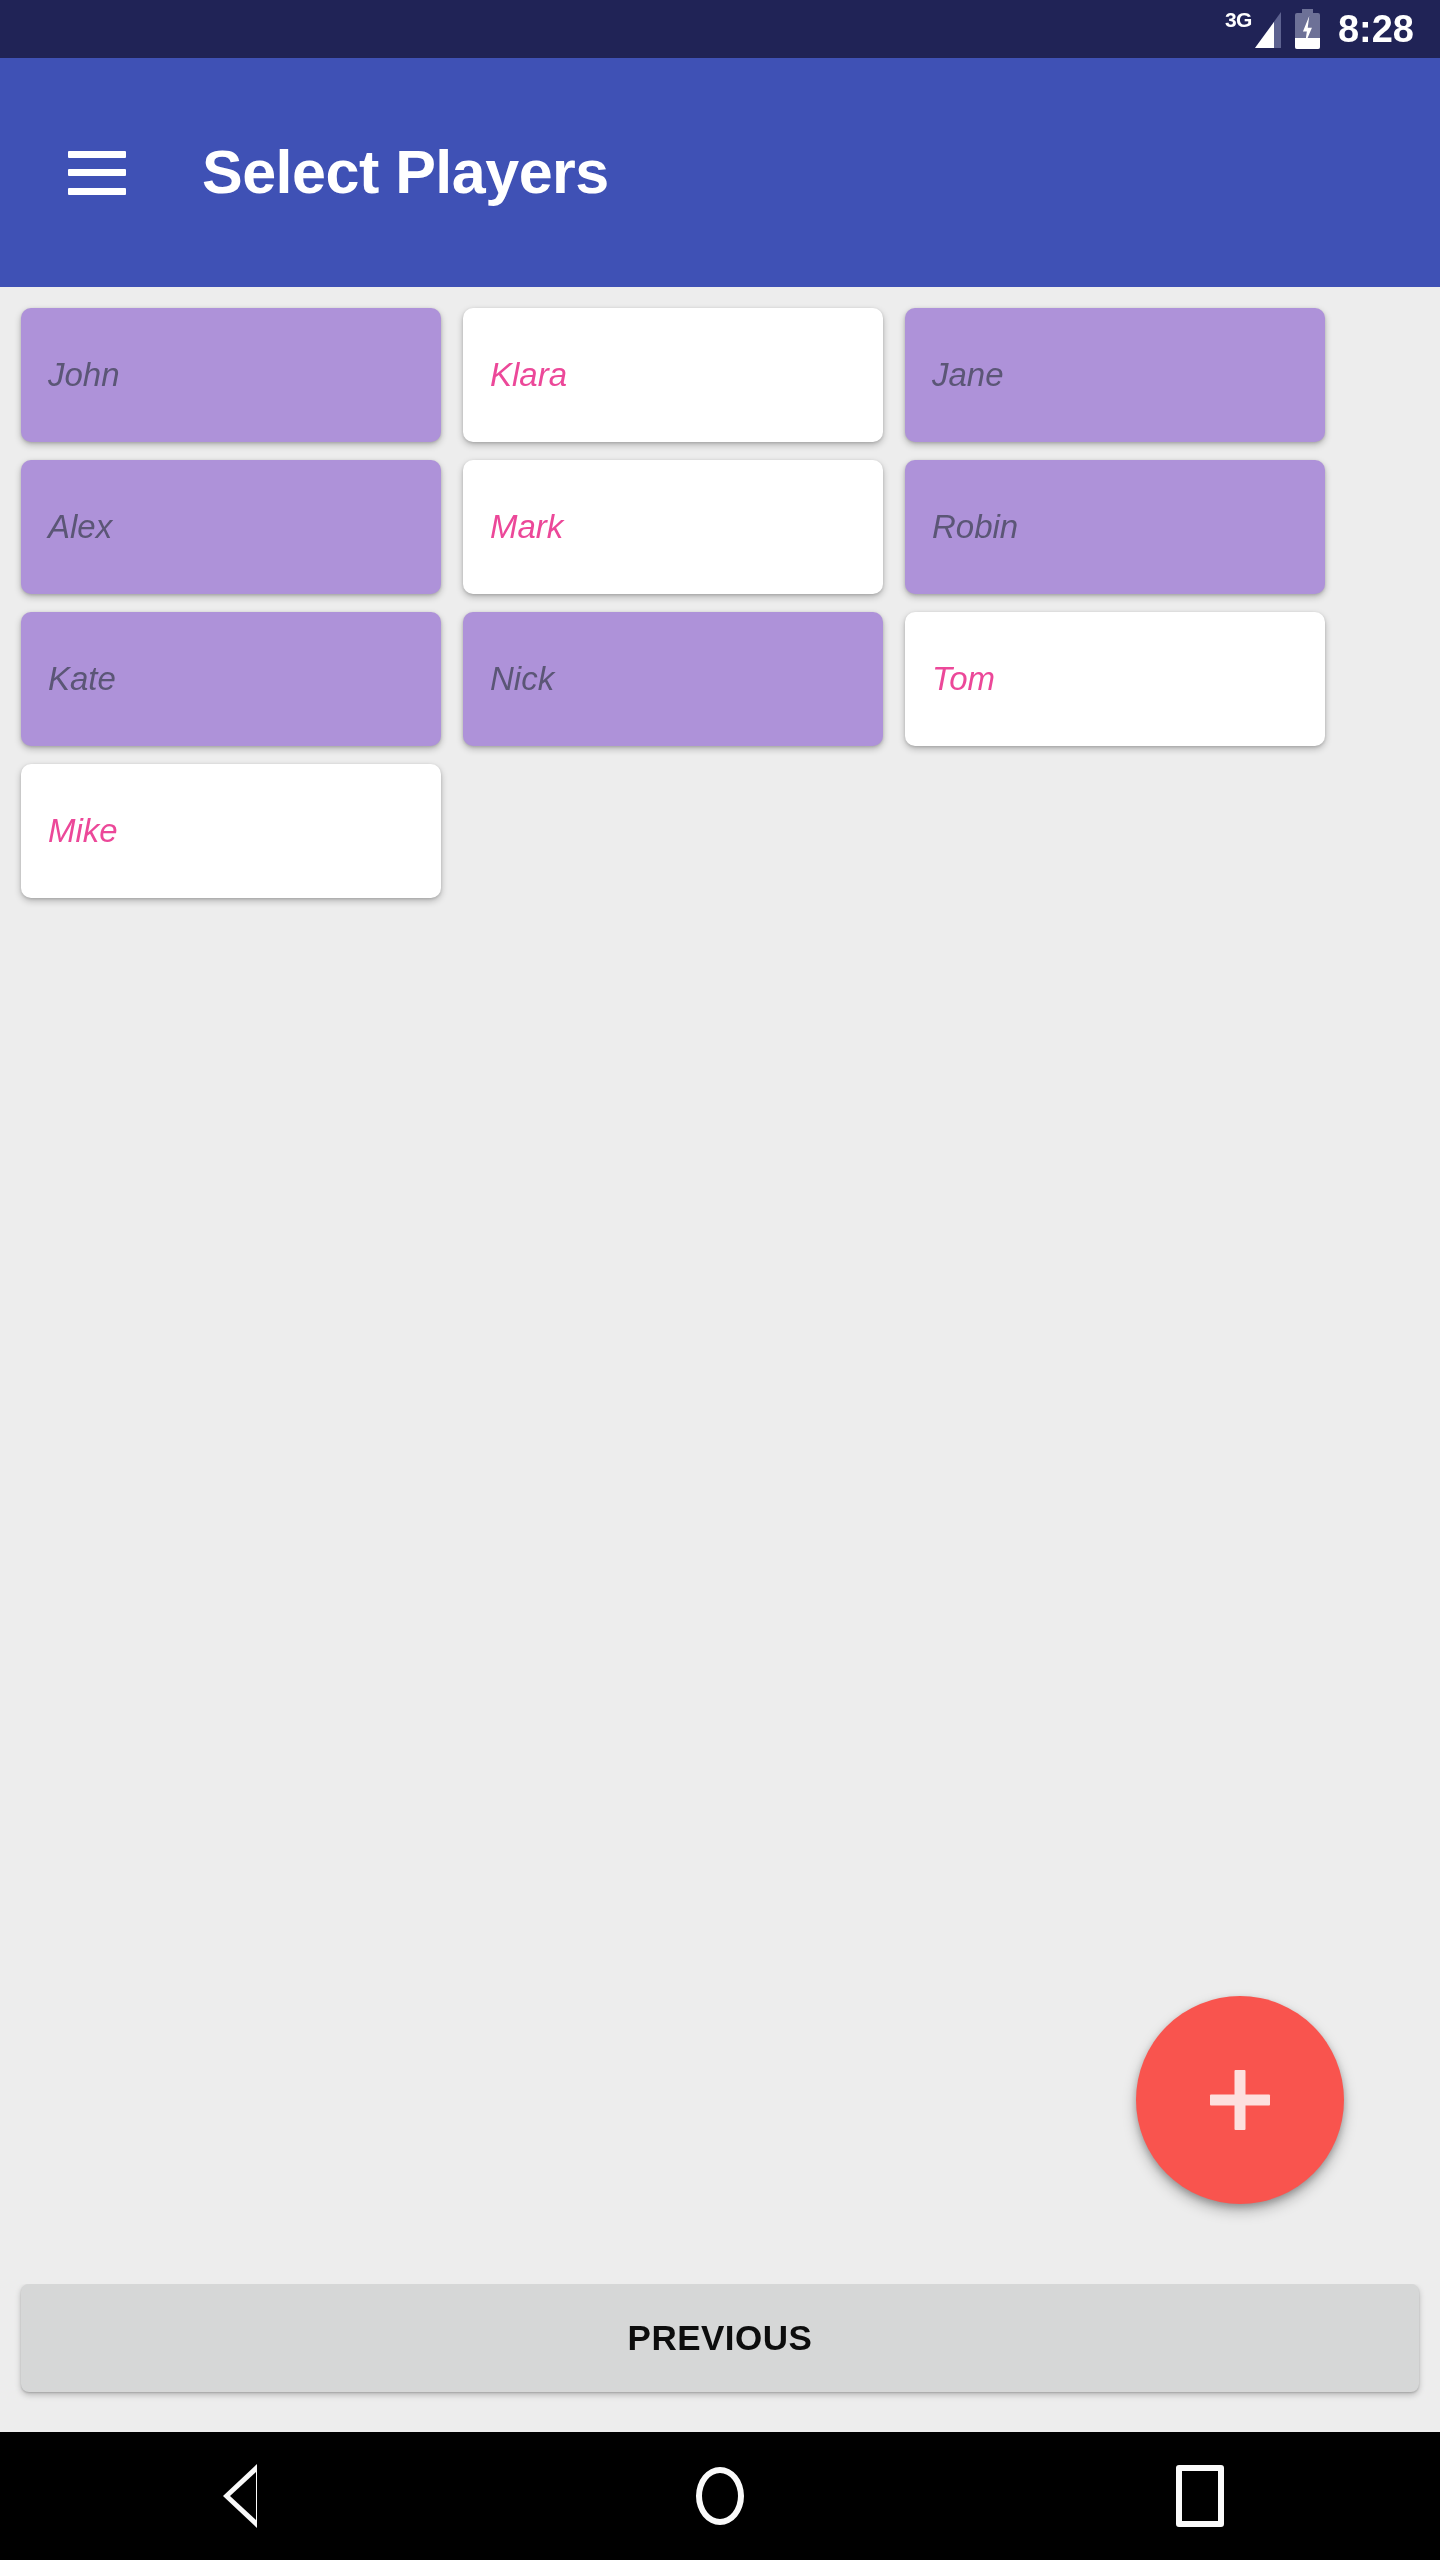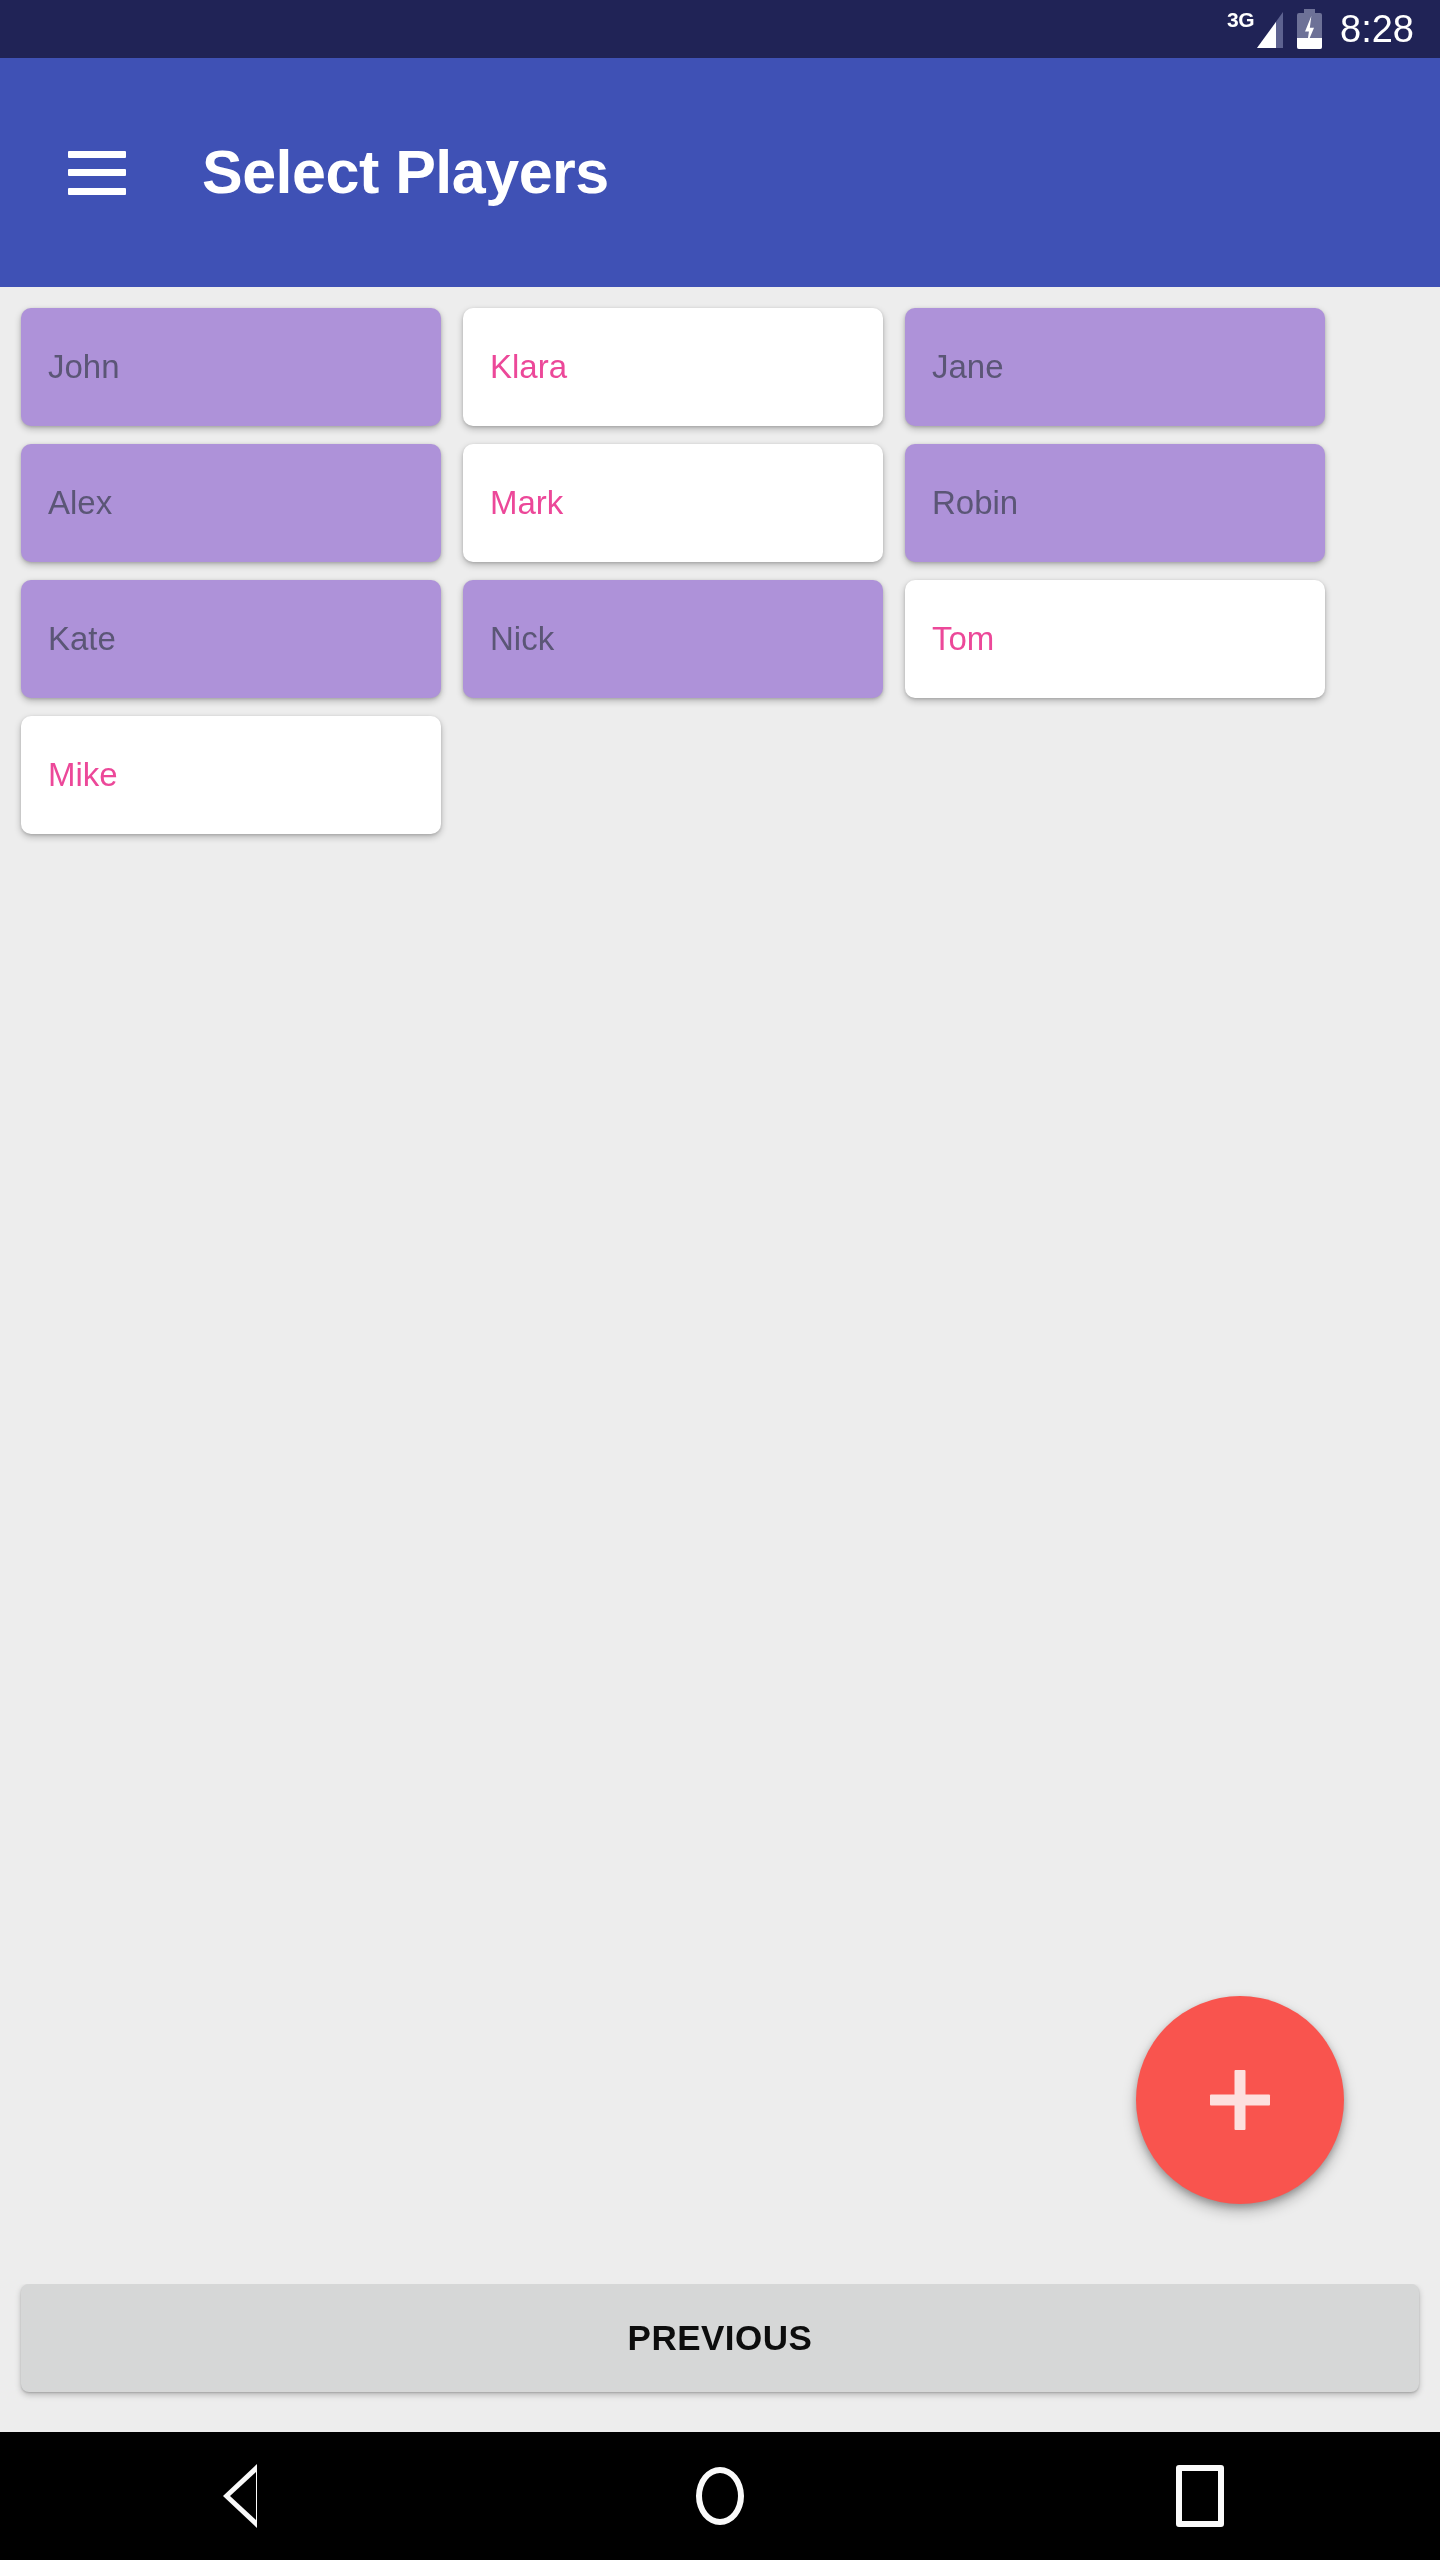--- a/index.html
+++ b/index.html
@@ -115,7 +115,7 @@
   .status-time {
     font-size: 38px;
     color: #ffffff;
-    font-weight: normal;
+    font-weight: bold;
     letter-spacing: 0px;
     line-height: 1;
     margin-left: 4px;

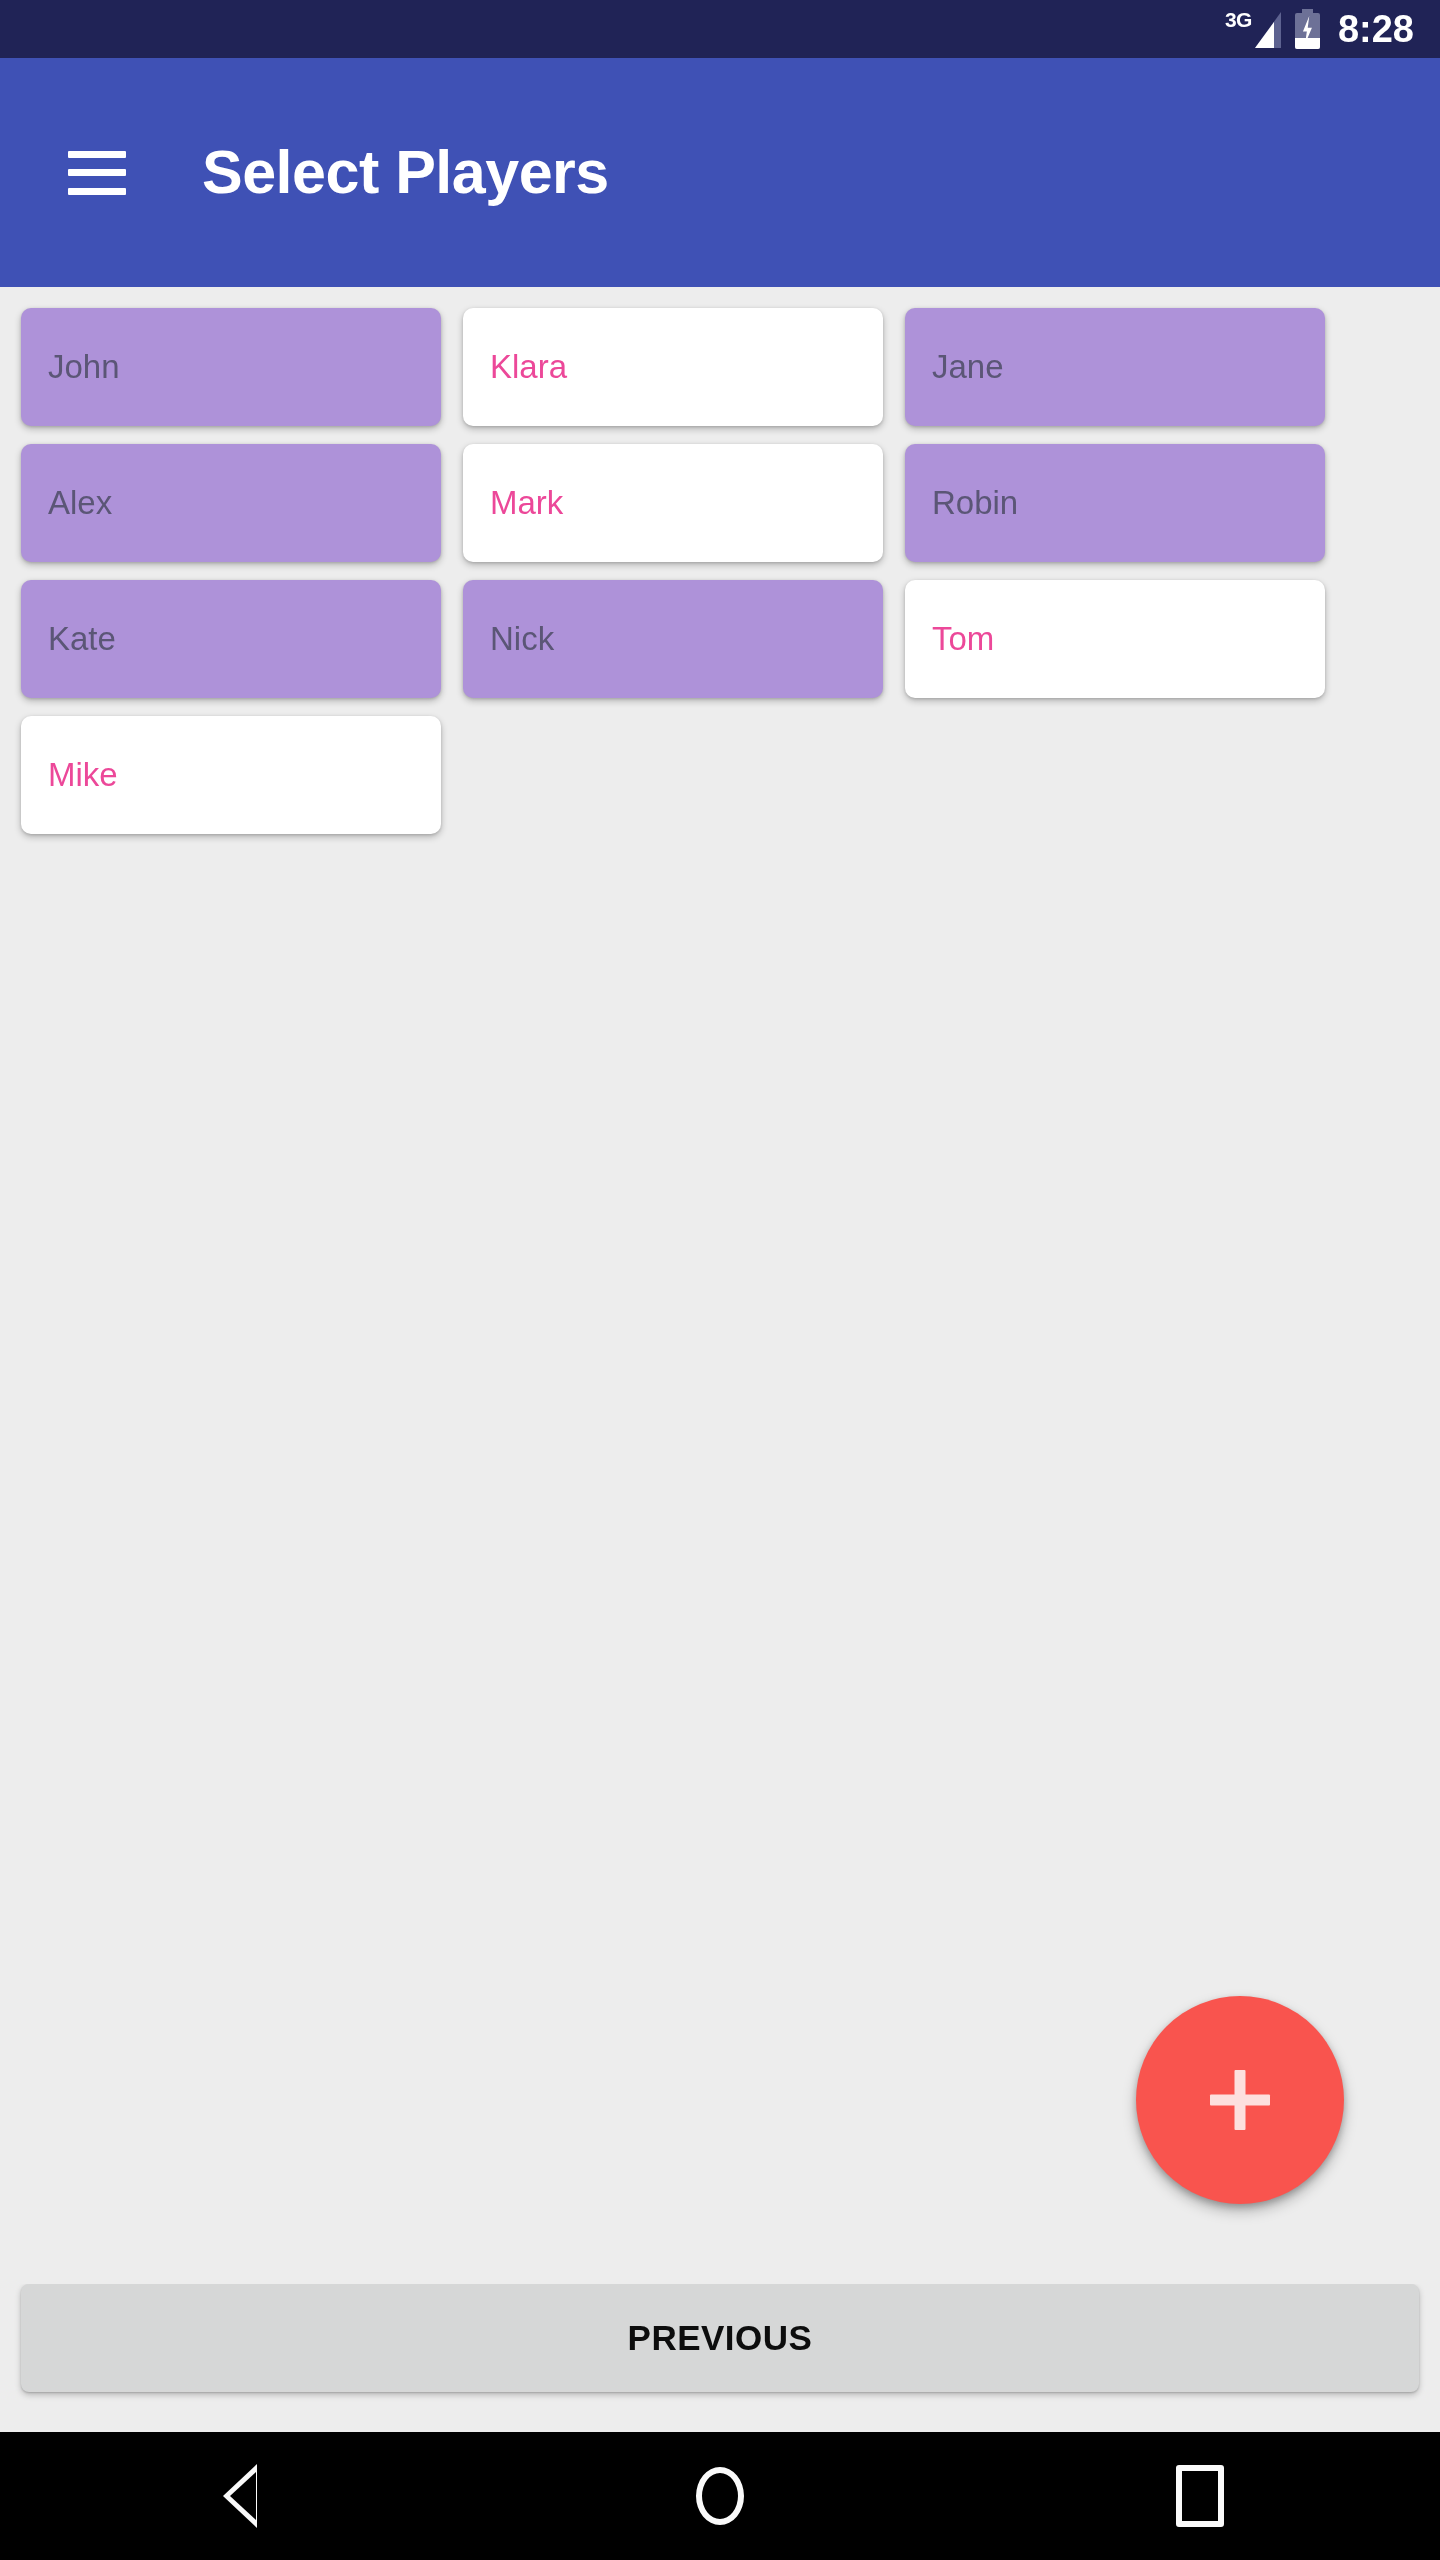--- a/index.html
+++ b/index.html
@@ -171,7 +171,7 @@
   }
   .player-card {
     width: 420px;
-    height: 118px;
+    height: 134px;
     margin: 9px 11px;
     border-radius: 10px;
     box-sizing: border-box;
@@ -182,6 +182,7 @@
     box-shadow: 0 3px 7px rgba(0,0,0,0.24), 0 1px 3px rgba(0,0,0,0.14);
     cursor: pointer;
     user-select: none;
+    font-style: italic;
   }
   .player-card.selected {
     background: #ae92d9;

